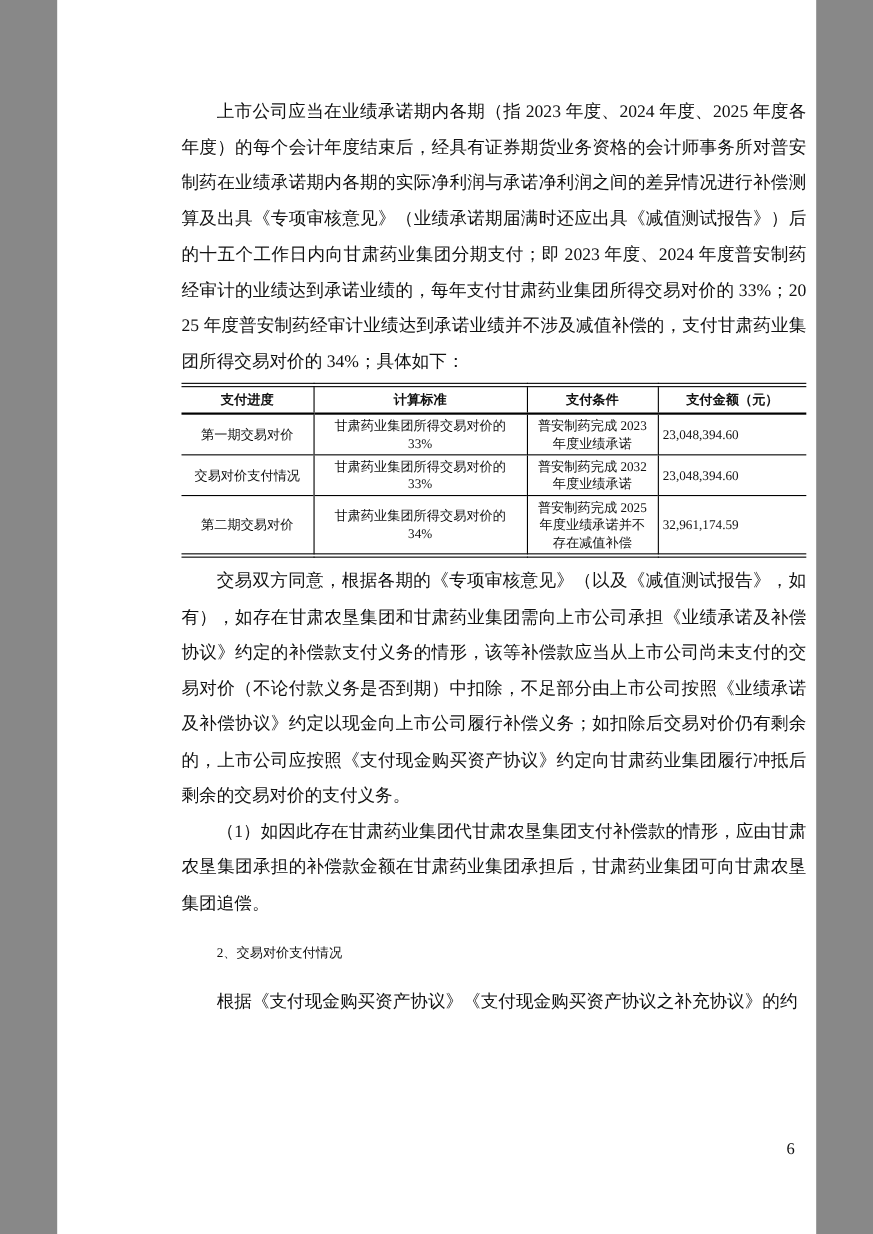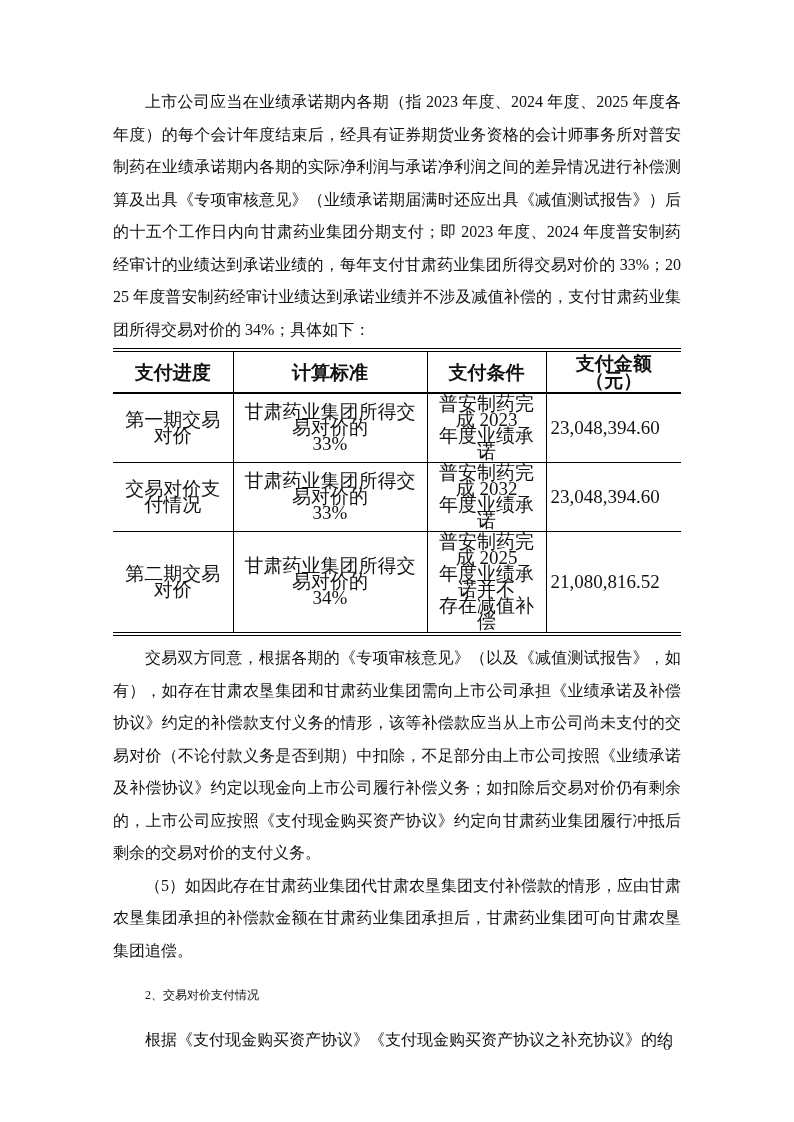--- a/index.html
+++ b/index.html
@@ -9,7 +9,7 @@
   }
   .page {
     position: relative;
-    width: 794px;
+    width: 690px;
     height: 1122px;
     margin: 0 auto;
     background: #ffffff;

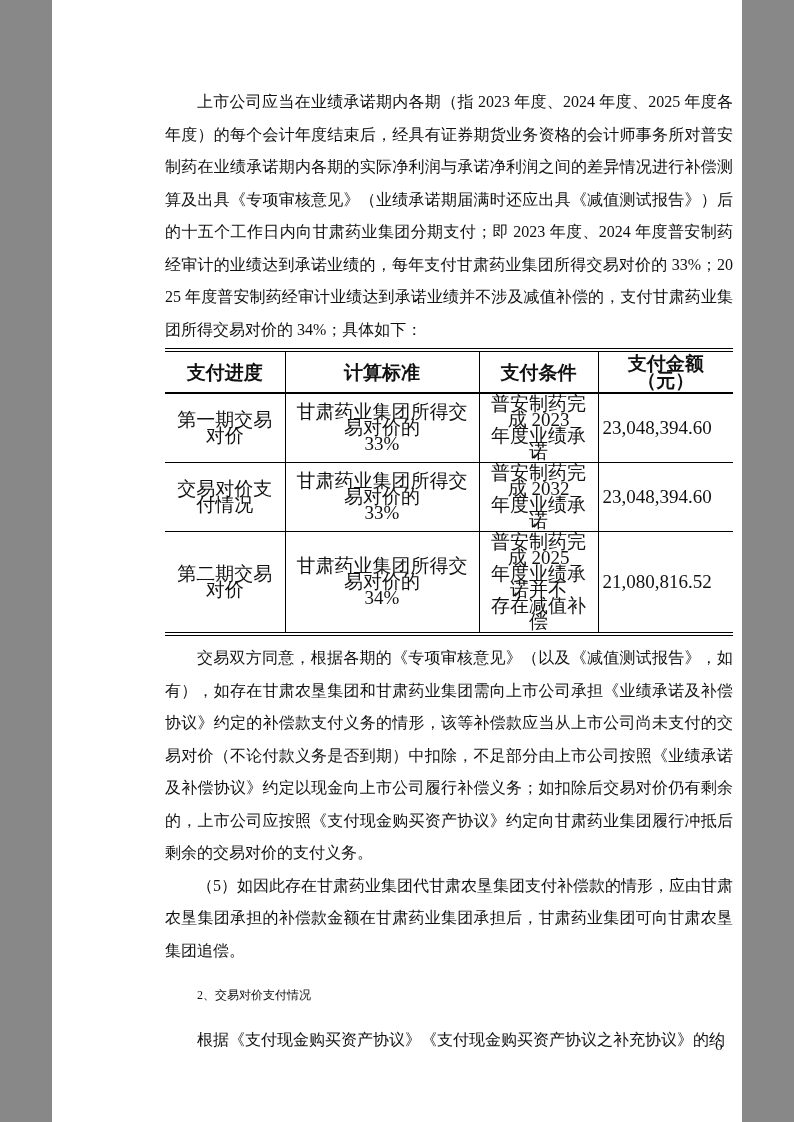--- a/index.html
+++ b/index.html
@@ -45,7 +45,7 @@
     margin-top: 2px;
     border-top: 4px double #000;
     border-bottom: 4px double #000;
-    font-size: 19px;
+    font-size: 12px;
   }
   table.pay-table th {
     font-weight: bold;

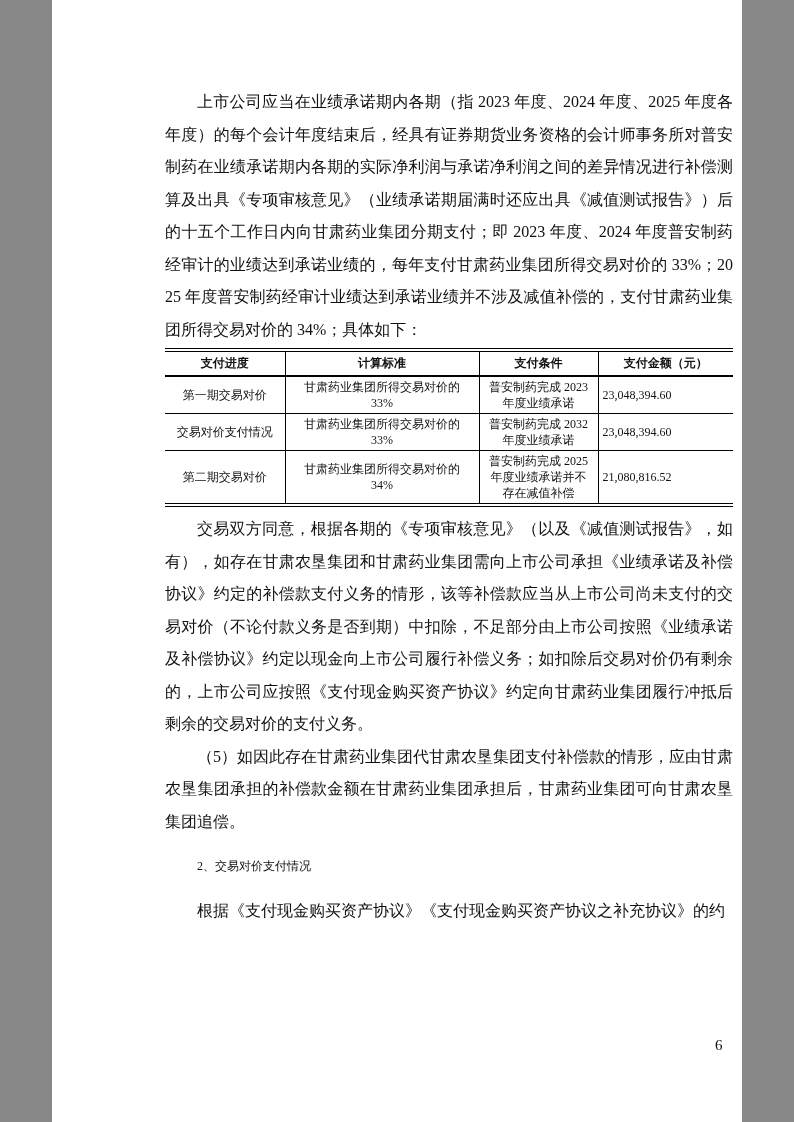--- a/index.html
+++ b/index.html
@@ -128,7 +128,7 @@
           <td>普安制药完成 2025
 年度业绩承诺并不
 存在减值补偿</td>
-          <td class="amount">21,080,816.52</td>
+          <td class="amount">32,961,174.59</td>
         </tr>
       </tbody>
     </table>

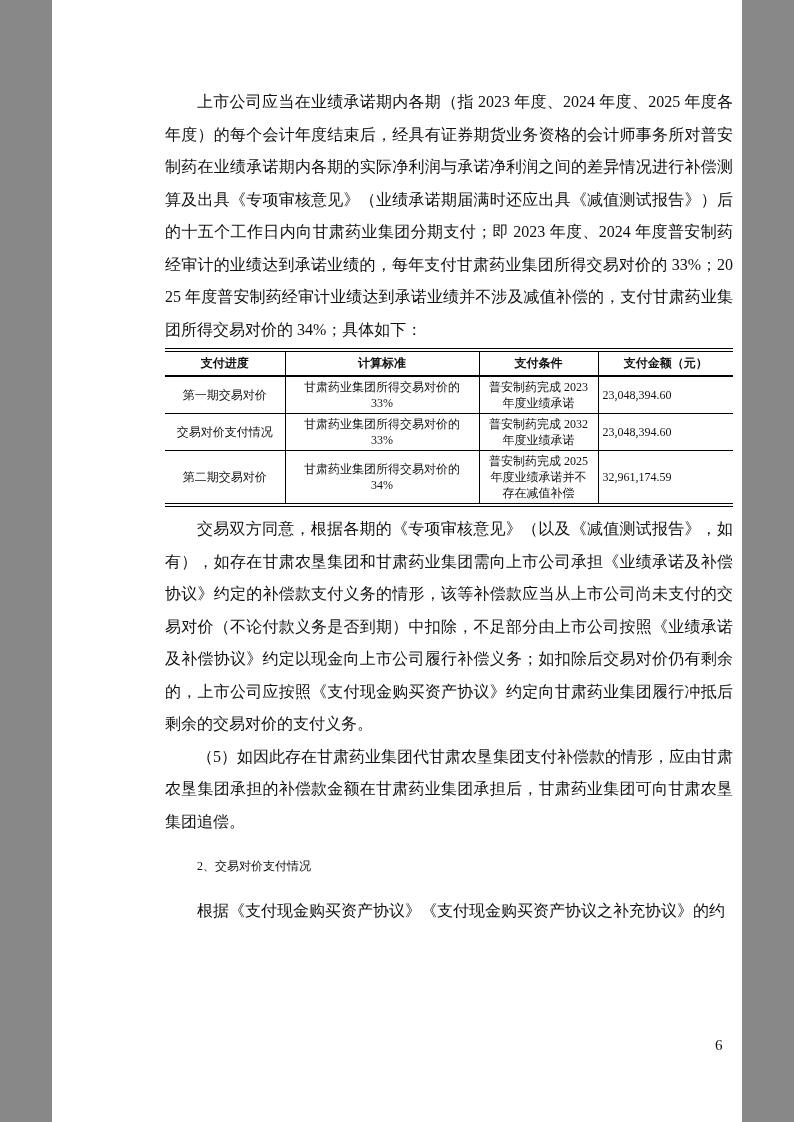--- a/index.html
+++ b/index.html
@@ -135,7 +135,7 @@
 
     <p class="body-par" style="margin-top:6px">交易双方同意，根据各期的《专项审核意见》（以及《减值测试报告》，如有），如存在甘肃农垦集团和甘肃药业集团需向上市公司承担《业绩承诺及补偿协议》约定的补偿款支付义务的情形，该等补偿款应当从上市公司尚未支付的交易对价（不论付款义务是否到期）中扣除，不足部分由上市公司按照《业绩承诺及补偿协议》约定以现金向上市公司履行补偿义务；如扣除后交易对价仍有剩余的，上市公司应按照《支付现金购买资产协议》约定向甘肃药业集团履行冲抵后剩余的交易对价的支付义务。</p>
 
-    <p class="body-par">（5）如因此存在甘肃药业集团代甘肃农垦集团支付补偿款的情形，应由甘肃农垦集团承担的补偿款金额在甘肃药业集团承担后，甘肃药业集团可向甘肃农垦集团追偿。</p>
+    <p class="body-par">（1）如因此存在甘肃药业集团代甘肃农垦集团支付补偿款的情形，应由甘肃农垦集团承担的补偿款金额在甘肃药业集团承担后，甘肃药业集团可向甘肃农垦集团追偿。</p>
 
     <h3 class="section-heading">2、交易对价支付情况</h3>
 

